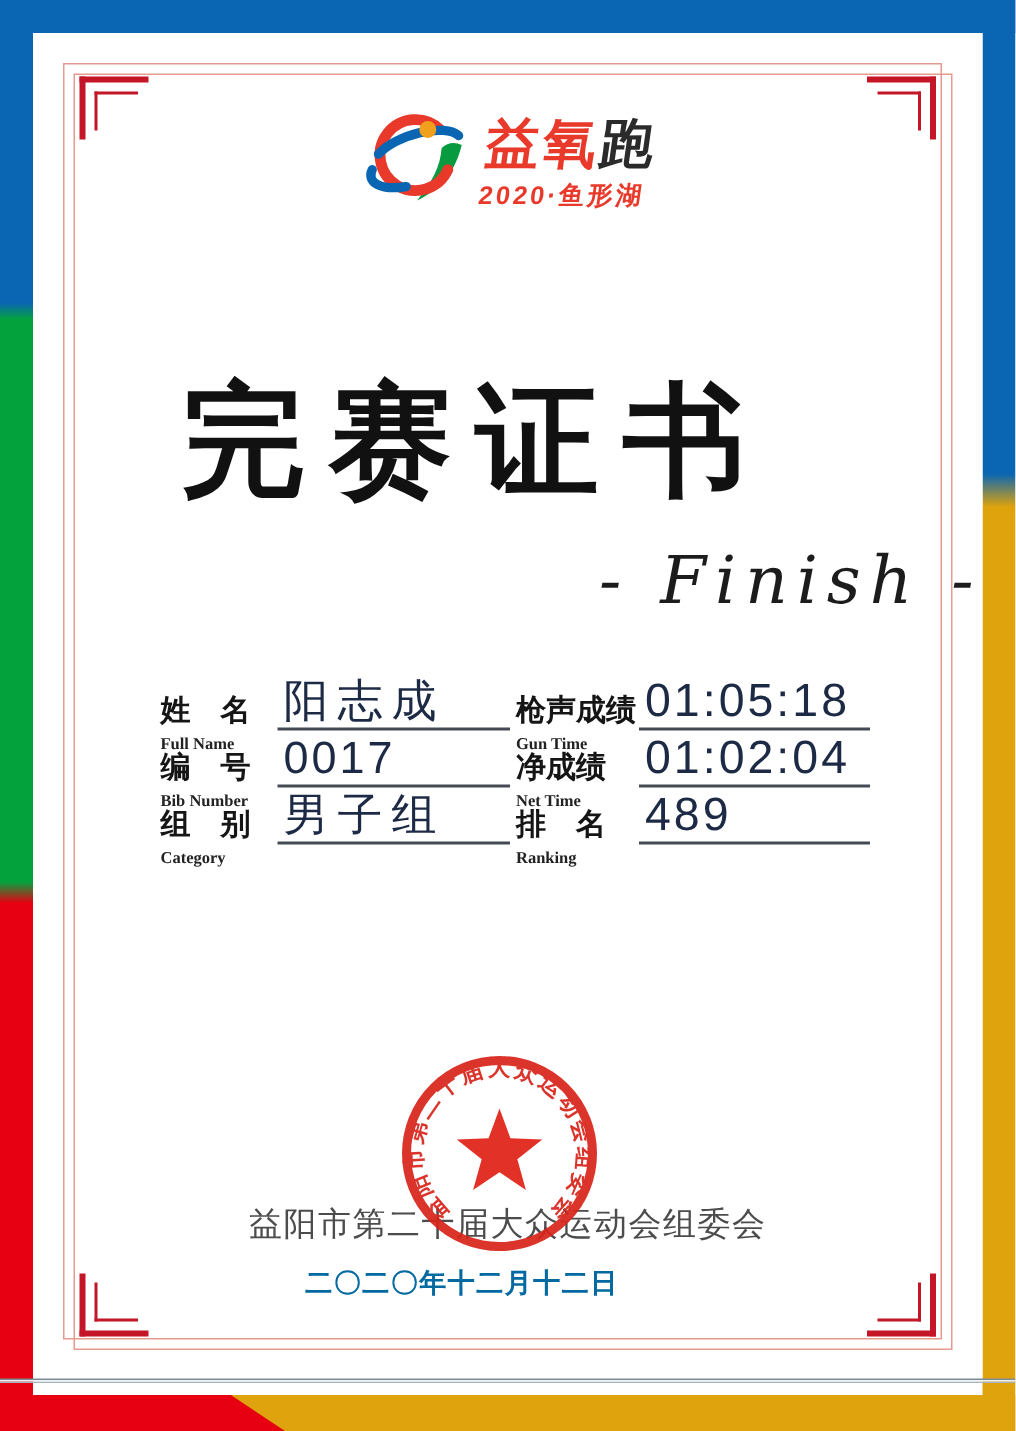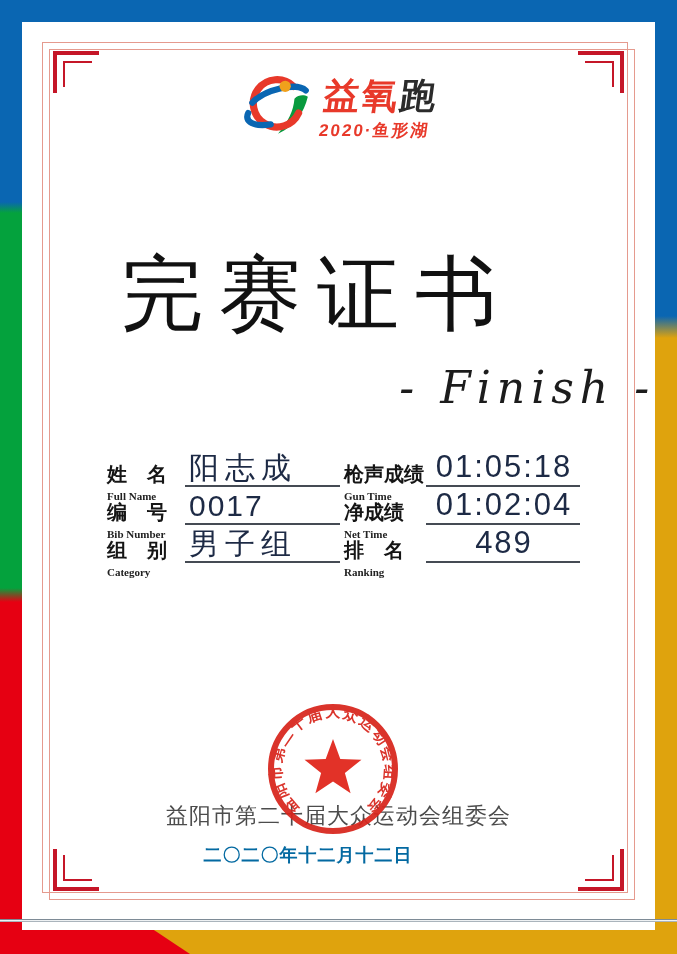--- a/index.html
+++ b/index.html
@@ -46,7 +46,7 @@
   .event-title{position:absolute;left:0;top:143px;width:633px;text-align:center;
     color:#e60012;font-size:29px;font-weight:900;letter-spacing:1px;}
   .main-title{position:absolute;left:0;top:218px;width:574px;text-align:center;
-    color:#111;font-size:82px;font-weight:400;letter-spacing:16px;text-indent:16px;
+    color:#111;font-size:82px;font-weight:700;letter-spacing:16px;text-indent:16px;
     font-family:"DejaVu Serif","Liberation Serif",serif;}
   .finish{position:absolute;left:0;top:340px;width:633px;text-align:right;color:#1c1c1c;
     font-family:"DejaVu Serif","Liberation Serif",serif;font-style:italic;

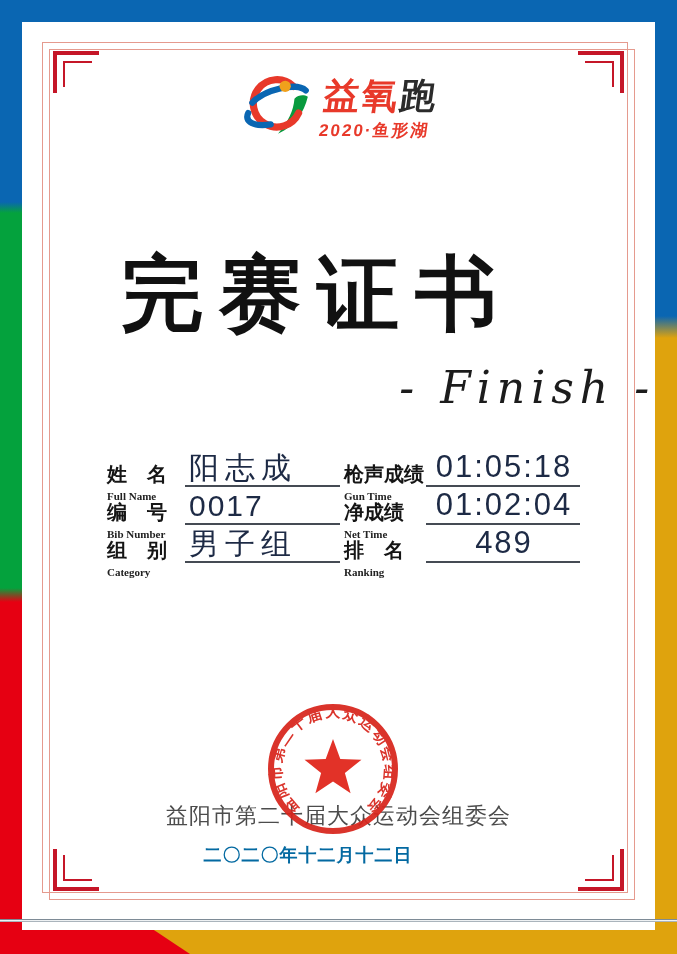--- a/index.html
+++ b/index.html
@@ -65,7 +65,7 @@
     font-family:Liberation Sans, sans-serif;
     font-size:30px;line-height:1.1;padding:0 2px 1px 4px;white-space:nowrap;}
   .col.left .fvalue{text-align:left;letter-spacing:6px;}
-  .col.right .fvalue{text-align:center;letter-spacing:2px;font-size:31px;}
+  .col.right .fvalue{letter-spacing:2px;font-size:31px;}
   
   .seal{position:absolute;left:241px;top:673px;z-index:3;opacity:.93;}
   .organizer{position:absolute;left:0;top:779px;width:633px;text-align:center;

